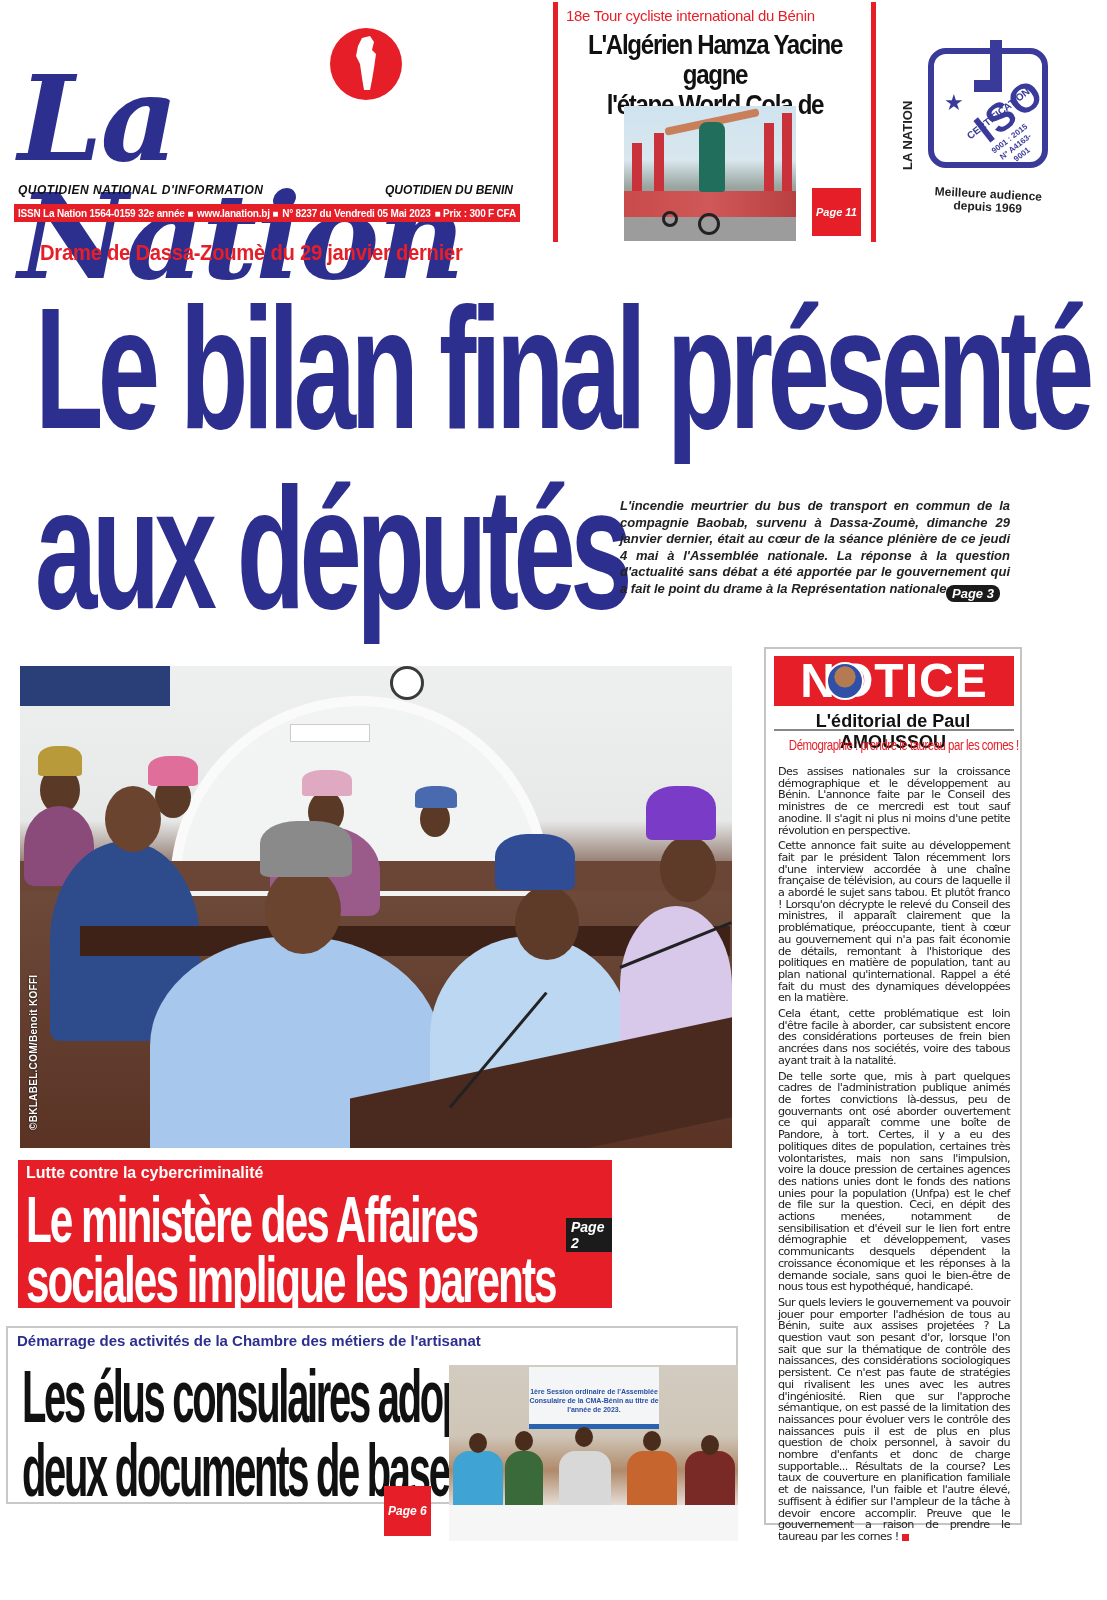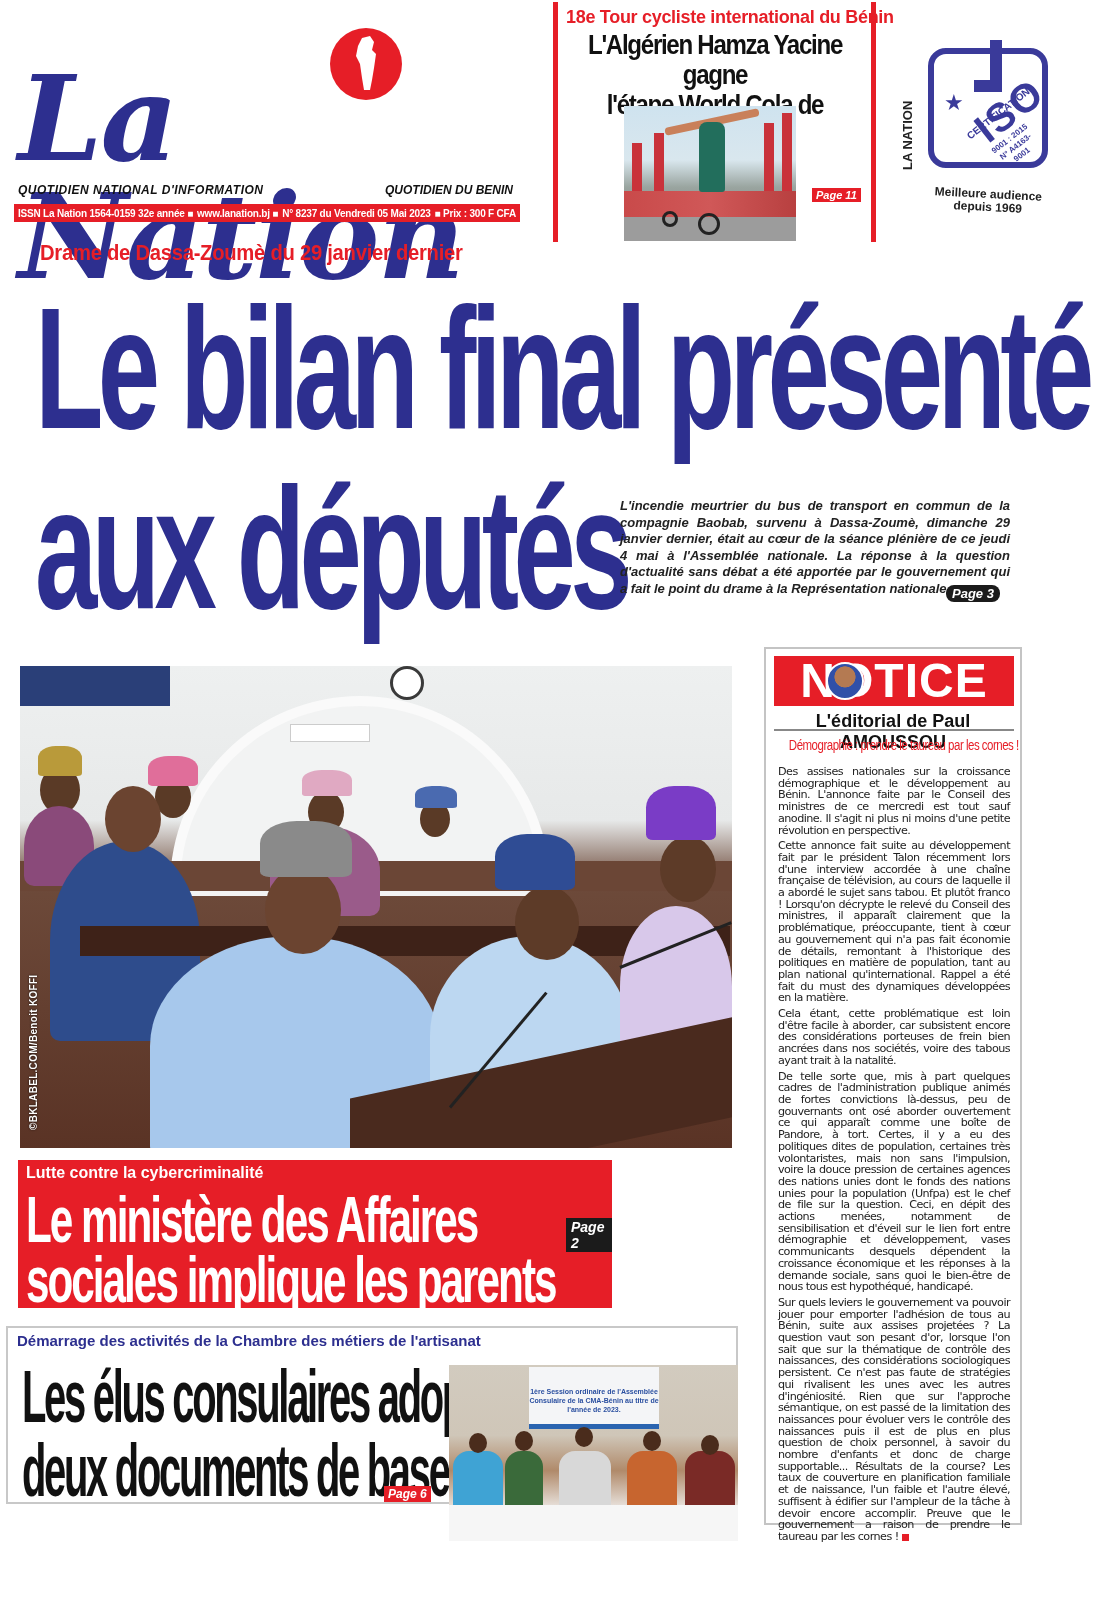--- a/index.html
+++ b/index.html
@@ -22,7 +22,7 @@
 
   
   .vline { background: #e61e27; width: 5px; }
-  .cyc-kicker { left: 566px; top: 7px; font-size: 18px; color: #e61e27; font-weight: bold; letter-spacing: -0.3px; }
+  .cyc-kicker { left: 566px; top: 7px; font-size: 15px; color: #e61e27; font-weight: normal; letter-spacing: -0.3px; }
   .cyc-title { left: 560px; top: 30px; width: 310px; text-align: center; font-family: "Liberation Sans", sans-serif; font-weight: bold;
     font-size: 28px; line-height: 30px; color: #111; letter-spacing: -1.5px; transform: scaleX(0.86); transform-origin: center top; }
   .cyc-photo { left: 624px; top: 106px; width: 172px; height: 135px; overflow: hidden;

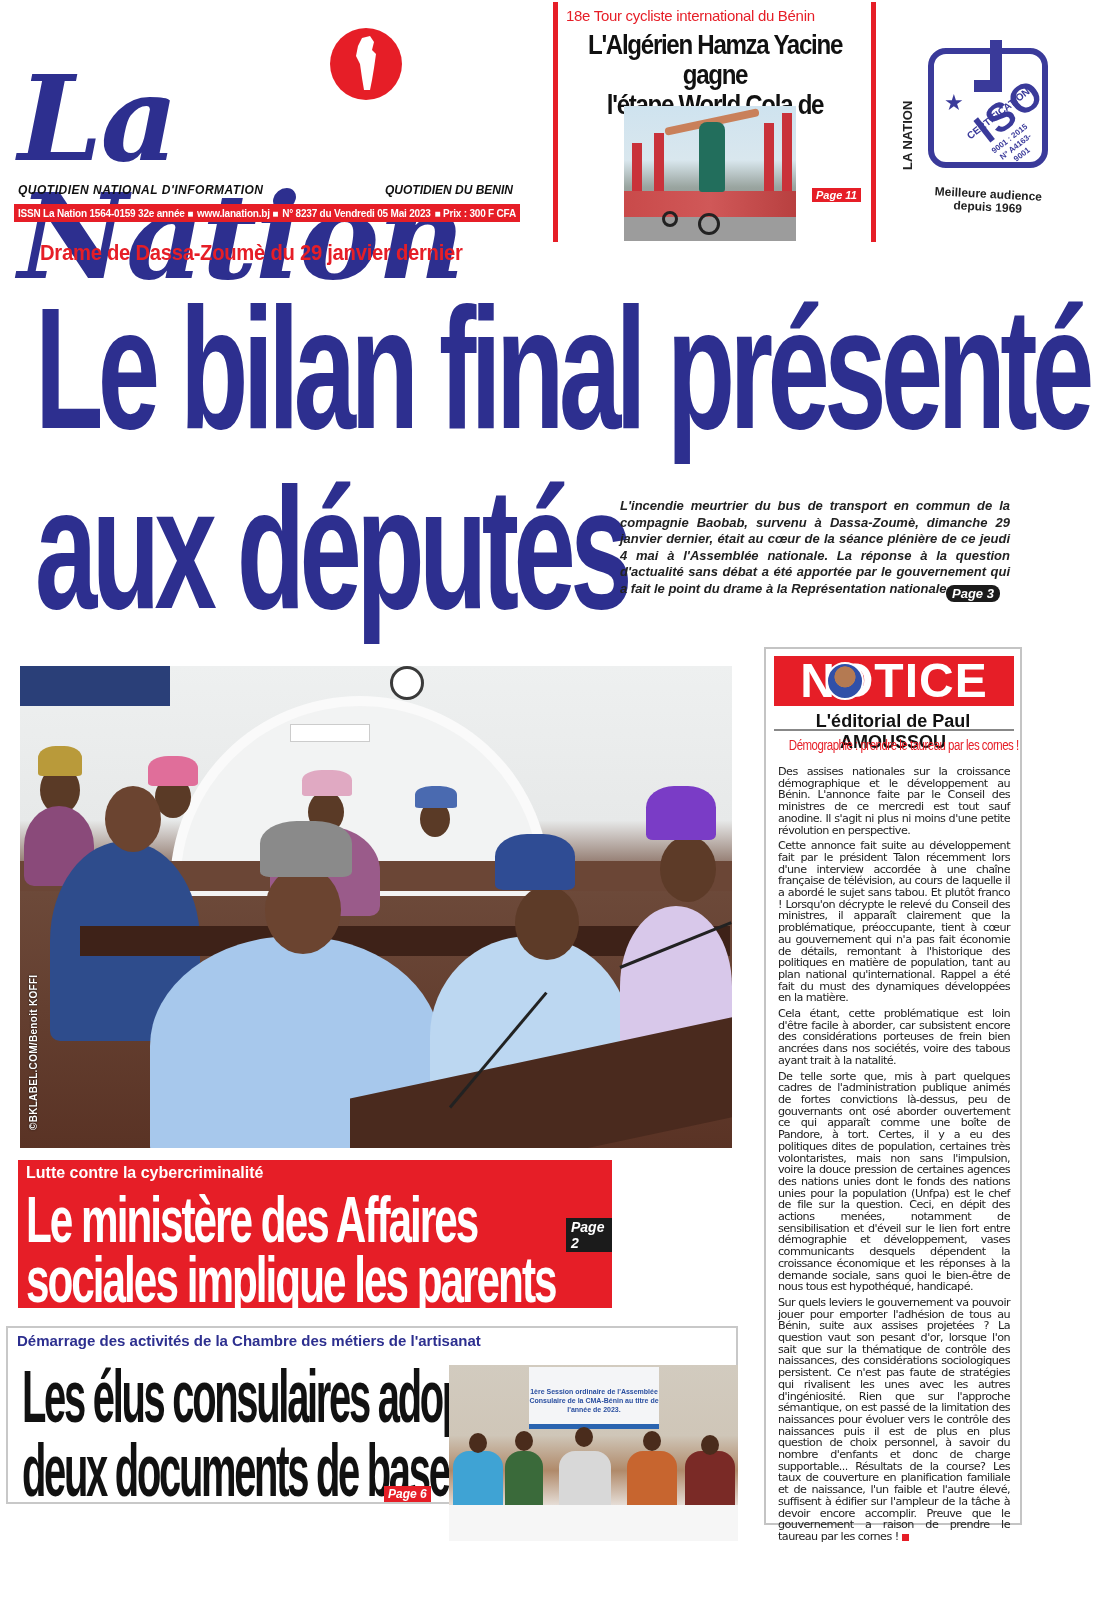--- a/index.html
+++ b/index.html
@@ -33,7 +33,7 @@
   .cyc-photo .rider { position: absolute; left: 75px; top: 16px; width: 26px; height: 70px; background: #226e5c; border-radius: 8px 8px 3px 3px; }
   .cyc-photo .arms { position: absolute; left: 40px; top: 12px; width: 96px; height: 8px; background: #c9805a; transform: rotate(-12deg); border-radius: 4px; }
   .cyc-photo .wheel { position: absolute; bottom: 6px; width: 22px; height: 22px; border: 3px solid #222; border-radius: 50%; }
-  .page-tag-red { background: #e61e27; color: #fff; font-weight: bold; font-style: italic; font-size: 11px; padding: 1px 4px; }
+  .page-tag-red { background: #e61e27; color: #fff; font-weight: bold; font-style: italic; font-size: 11px; padding: 18px 4px; }
   .page-tag-black { background: #1b1b1b; color: #fff; font-weight: bold; font-style: italic; font-size: 13px; padding: 1px 6px; }
 
   

